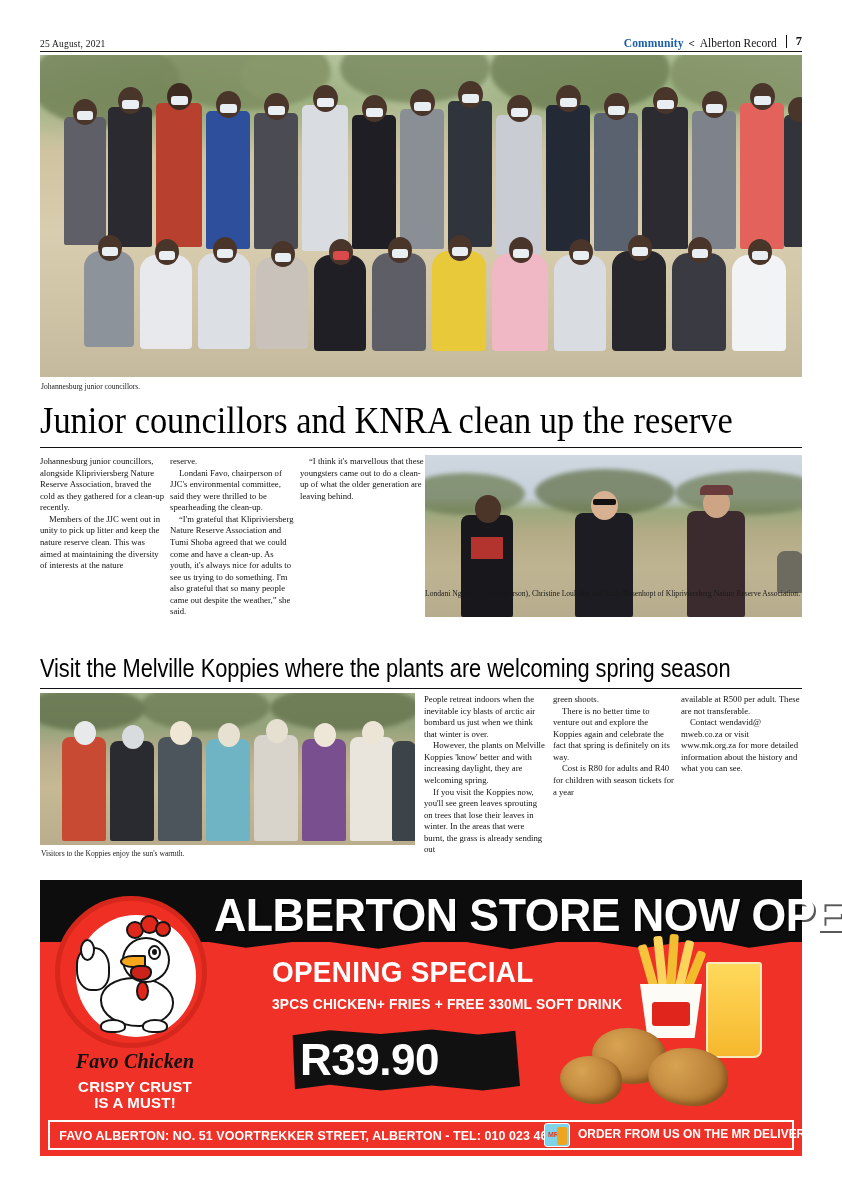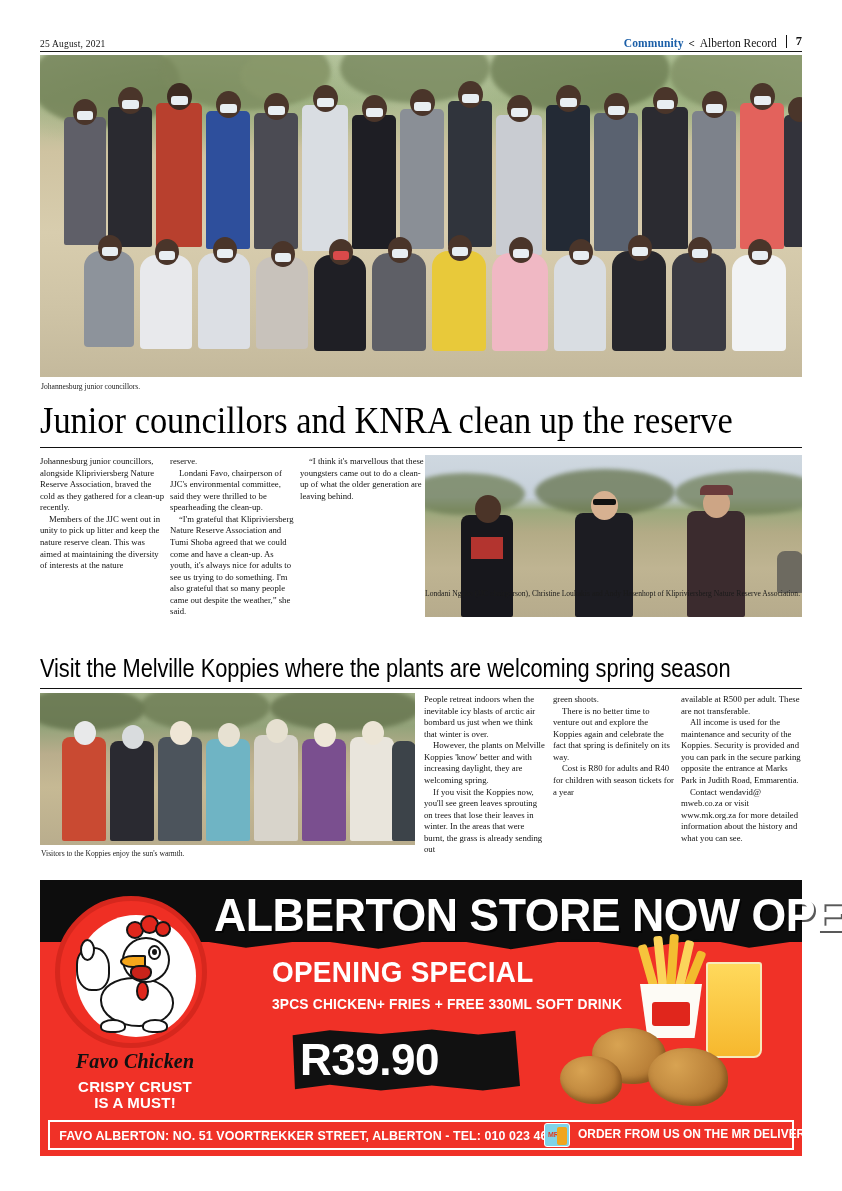--- a/index.html
+++ b/index.html
@@ -336,7 +336,6 @@
   </div>
   <div class="col" style="left:681px;top:694px;width:122px;">
     <p class="first">available at R500 per adult. These are not transferable.</p>
-    <p>All income is used for the maintenance and security of the Koppies. Security is provided and you can park in the secure parking opposite the entrance at Marks Park in Judith Road, Emmarentia.</p>
     <p>Contact wendavid@ mweb.co.za or visit www.mk.org.za for more detailed information about the history and what you can see.</p>
   </div>
 

